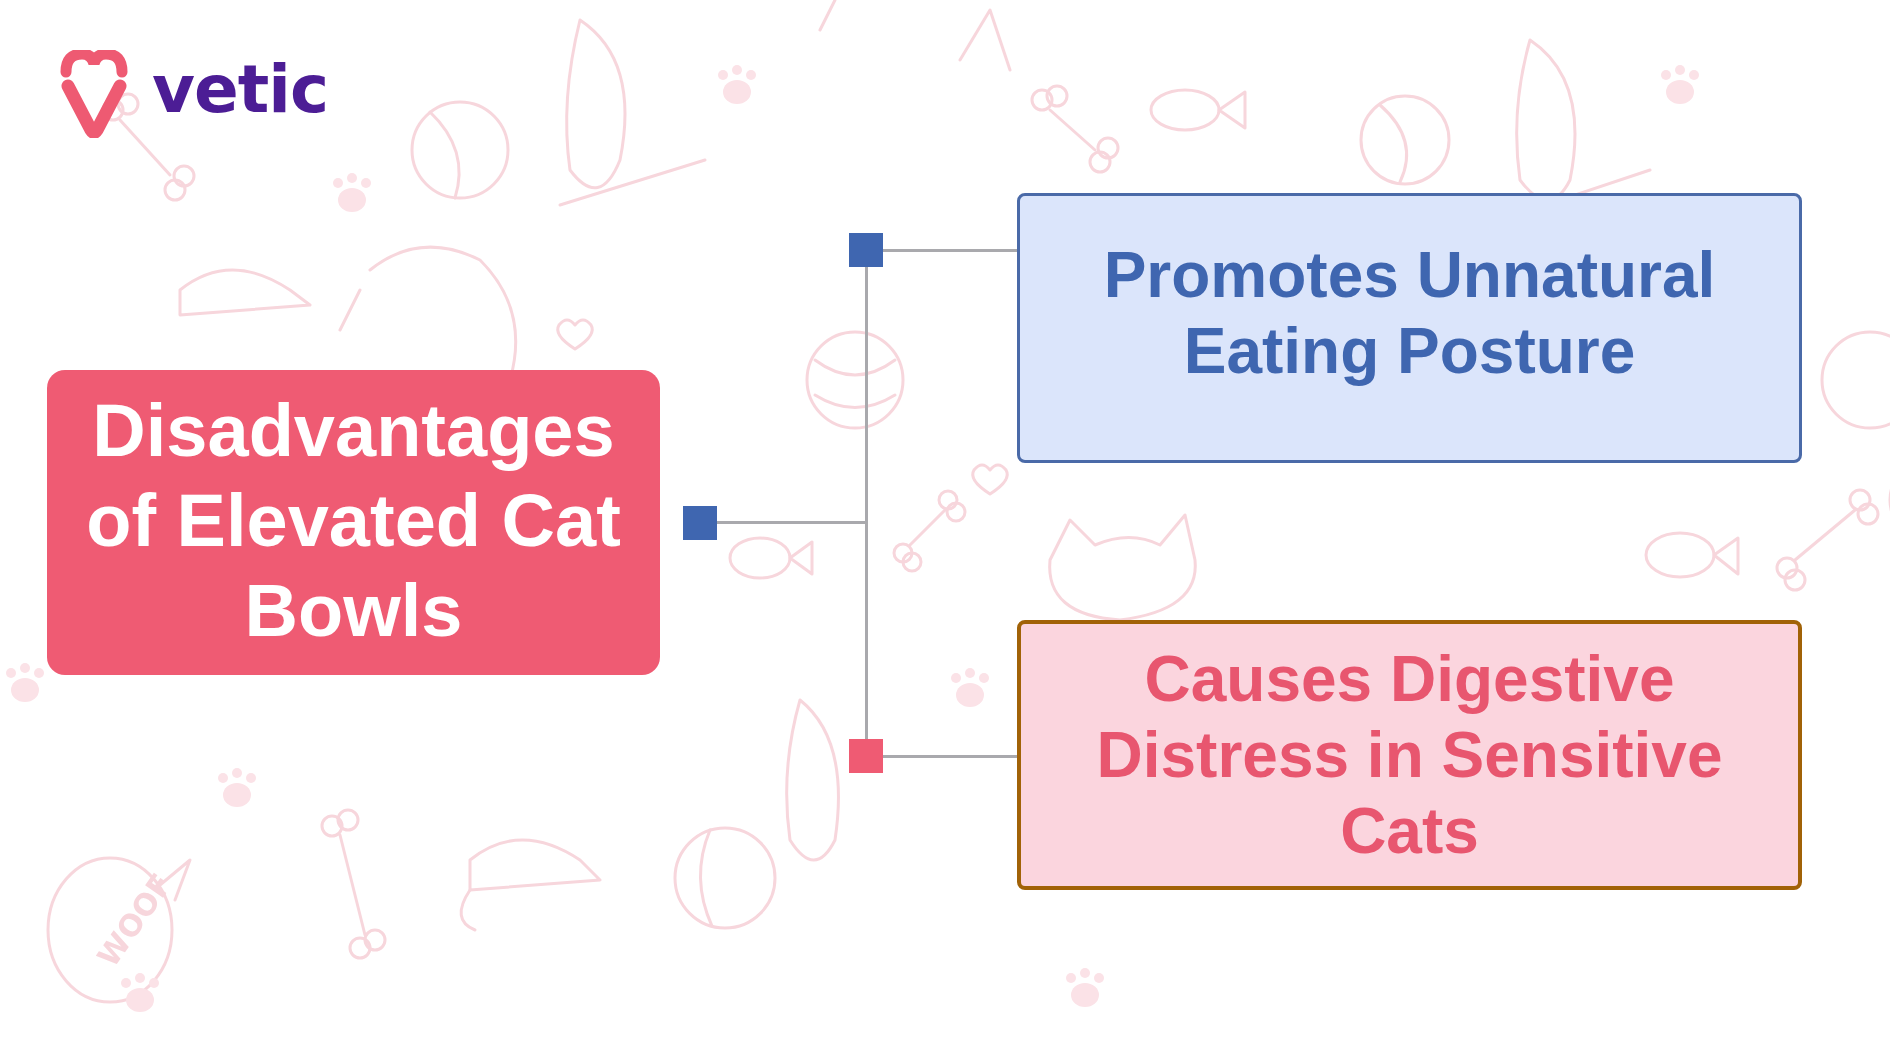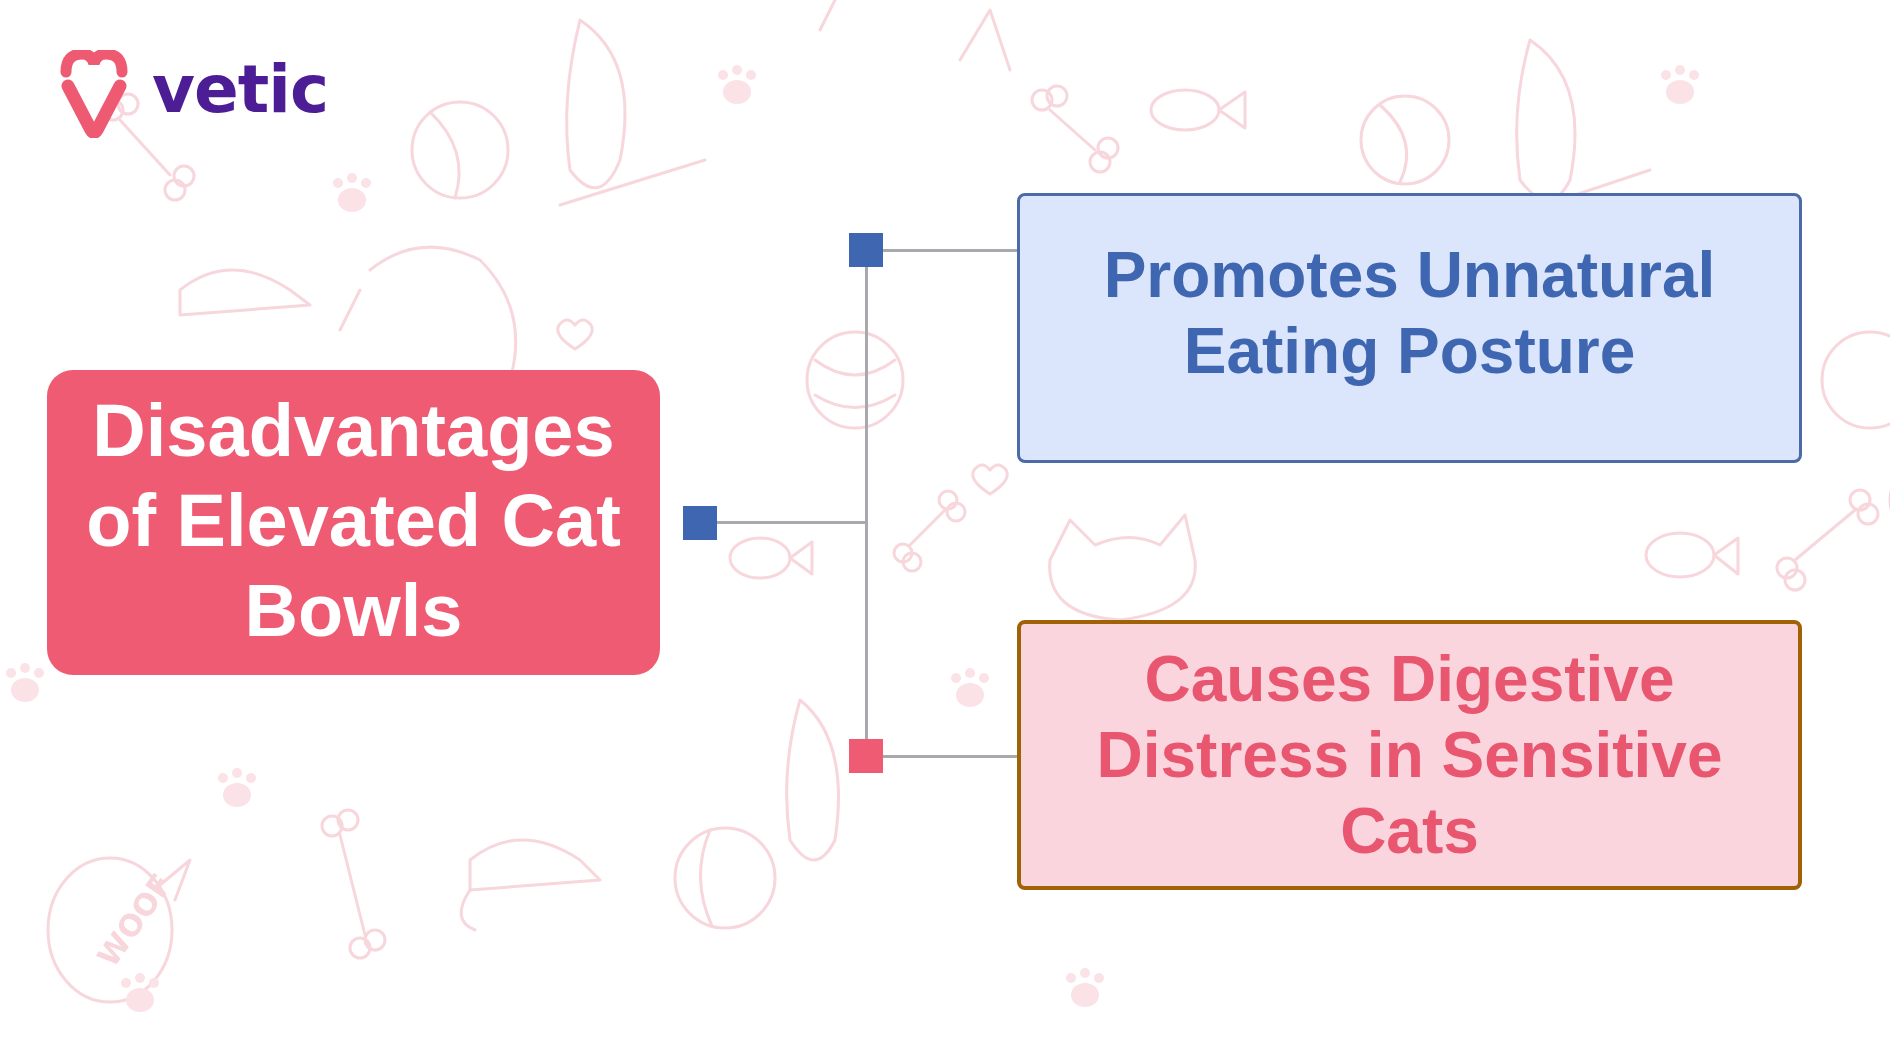--- a/index.html
+++ b/index.html
@@ -26,7 +26,7 @@
   
   .main-node {
     left:47px; top:370px; width:613px; height:305px;
-    background:#ef5b73; border-radius:26px;
+    background:#ef5b73; border-radius:18px;
     display:flex; align-items:center; justify-content:center;
     text-align:center;
   }

